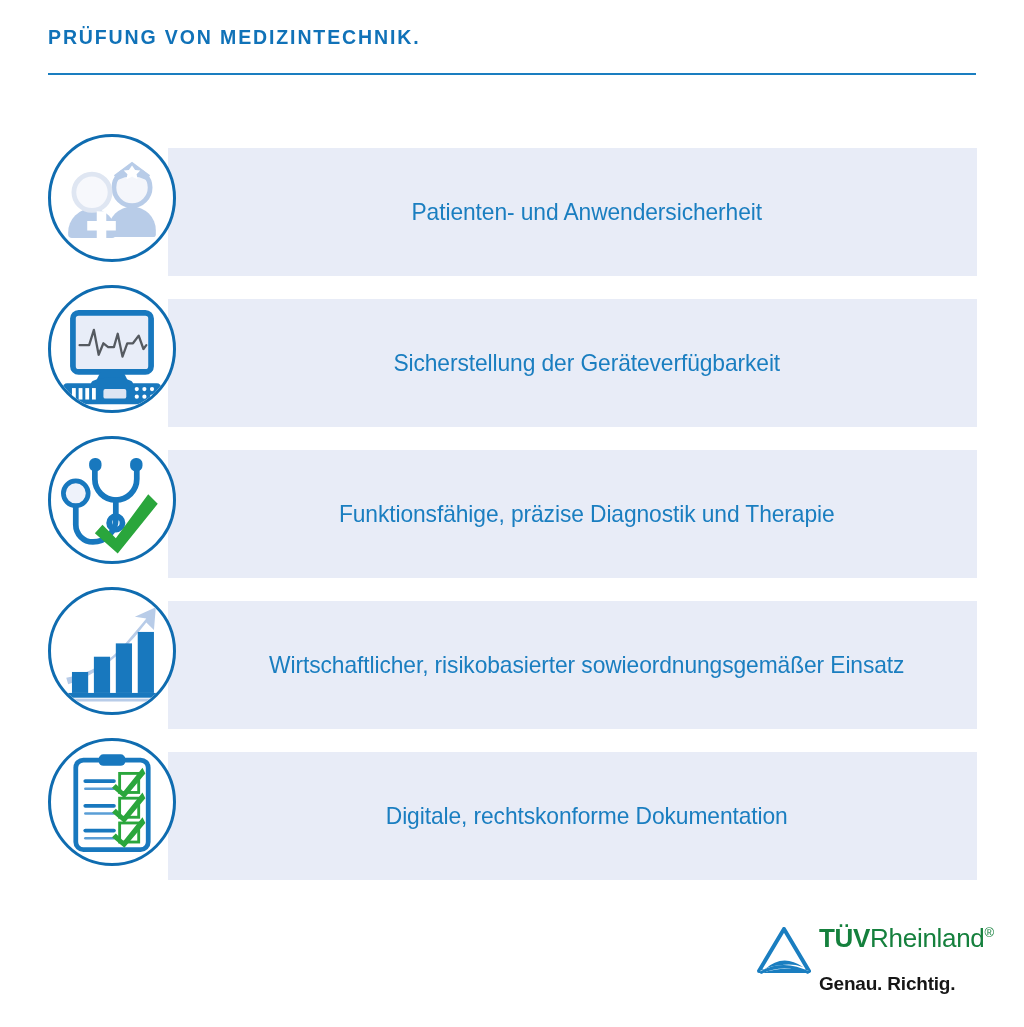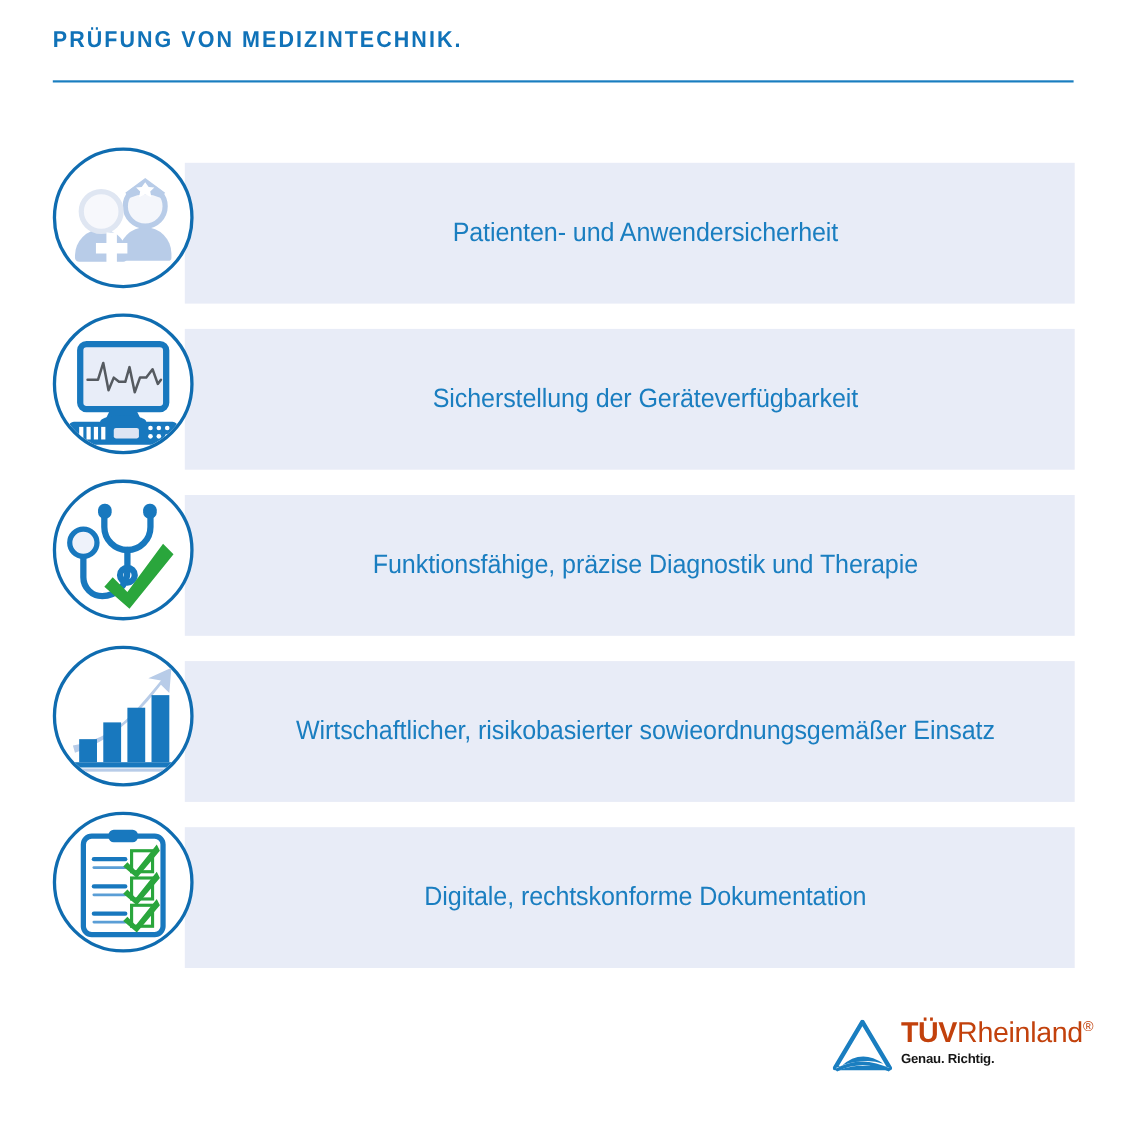--- a/index.html
+++ b/index.html
@@ -129,7 +129,7 @@
   }
   .logo-word {
     font-size: 26px;
-    color: #c2410c;
+    color: #15803d;
     line-height: 1.05;
     white-space: nowrap;
     letter-spacing: -0.3px;

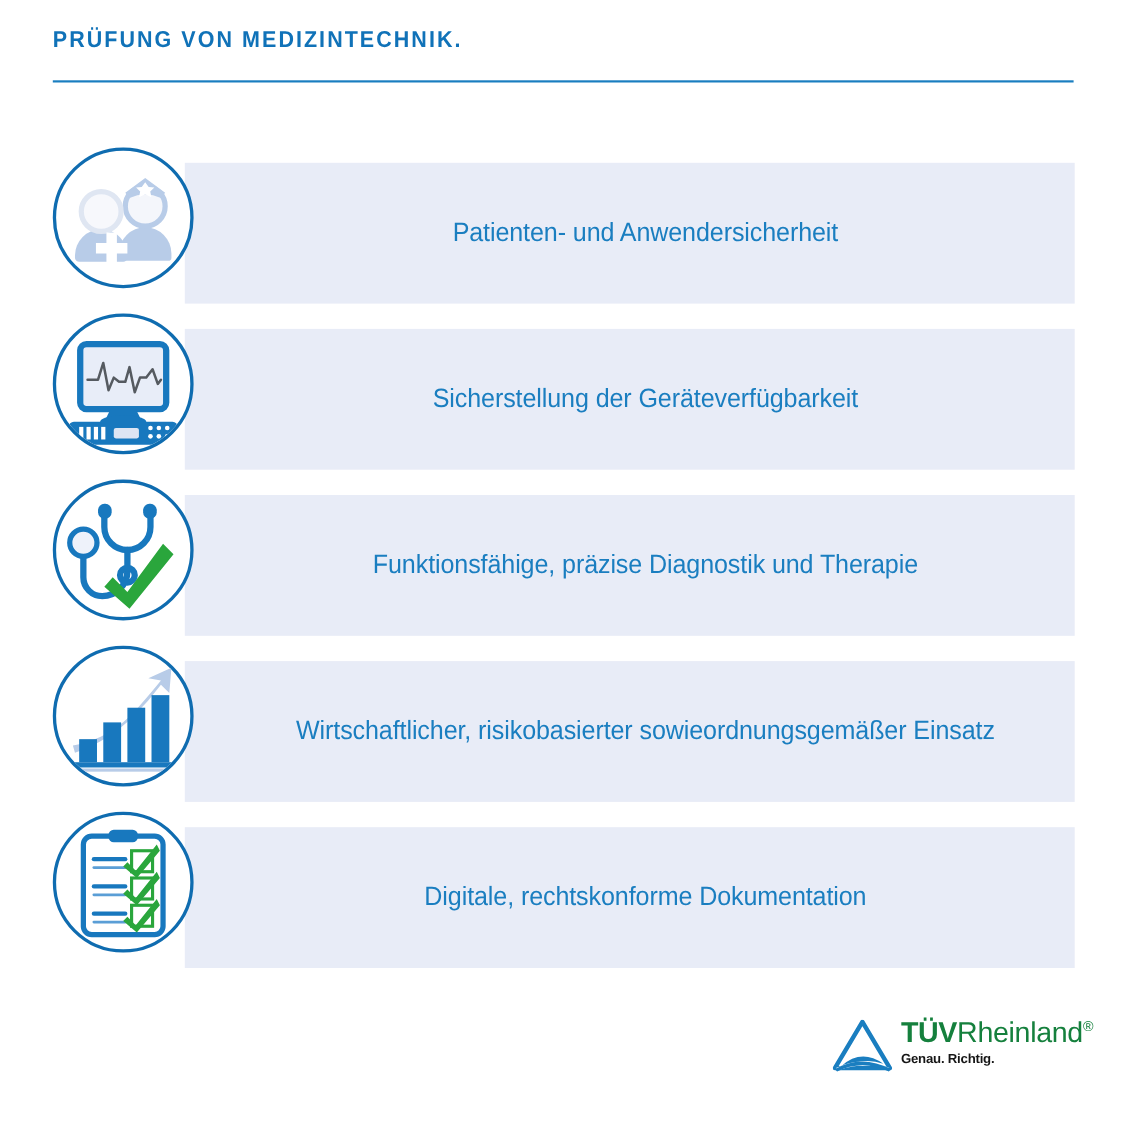--- a/index.html
+++ b/index.html
@@ -141,10 +141,10 @@
     font-weight: normal;
   }
   .logo-claim {
-    font-size: 12px;
+    font-size: 19px;
     font-weight: bold;
     color: #161616;
-    margin-top: 3px;
+    margin-top: 21px;
     white-space: nowrap;
     letter-spacing: -0.2px;
   }

